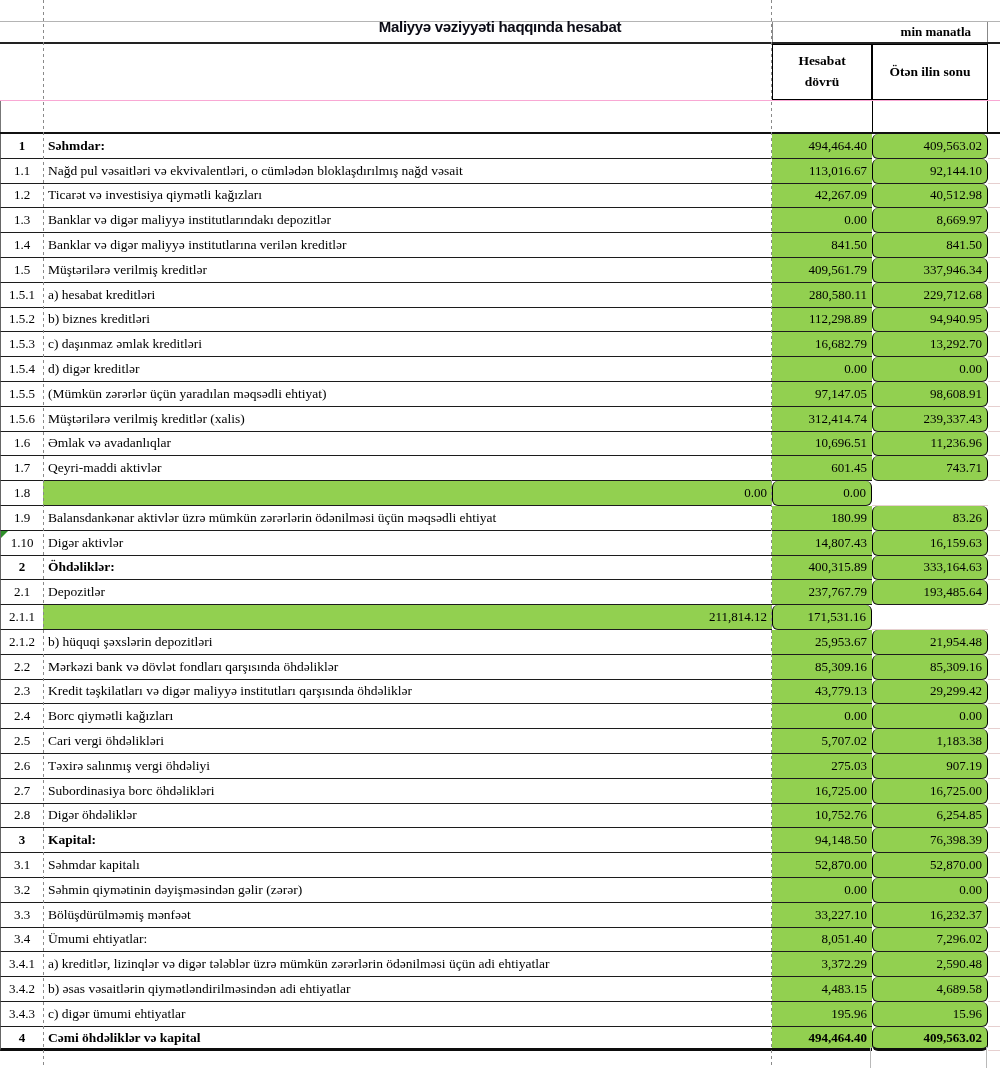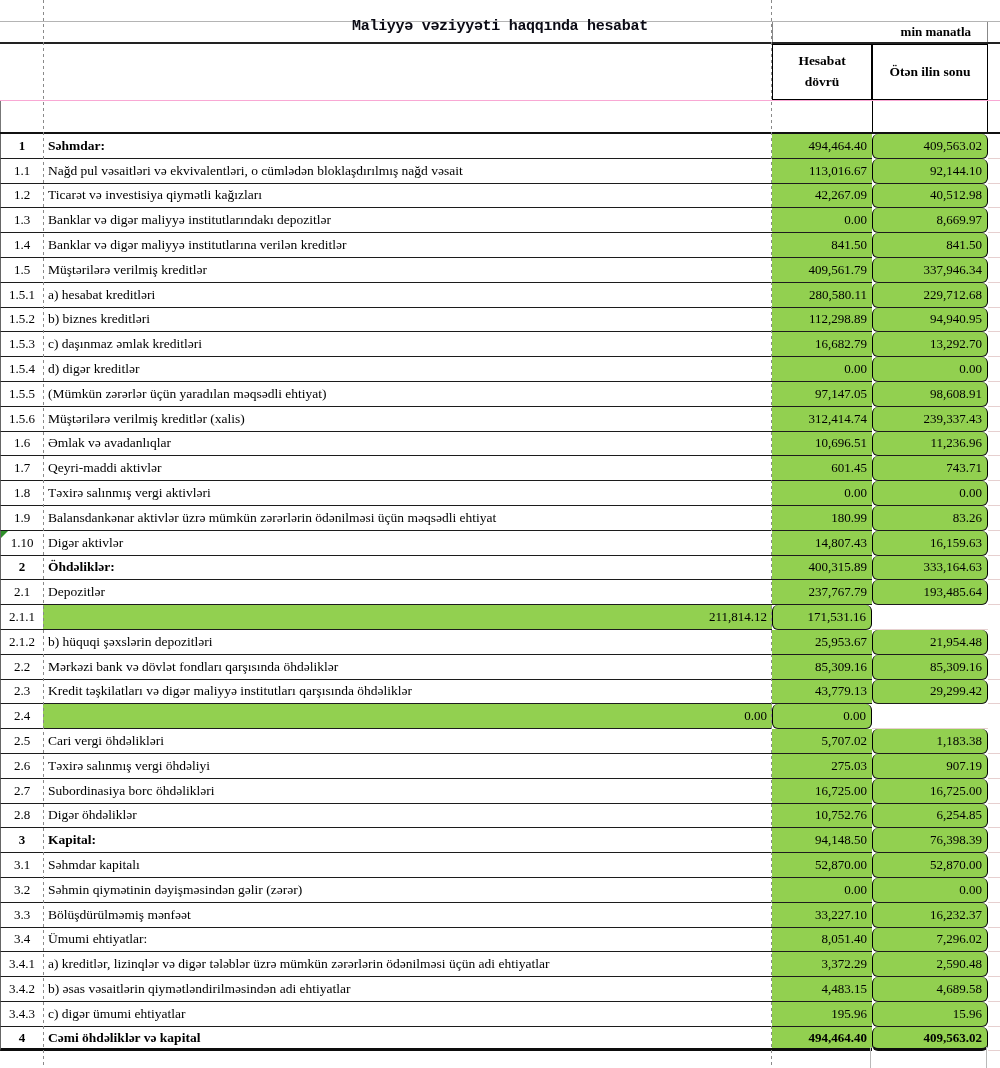--- a/index.html
+++ b/index.html
@@ -11,7 +11,7 @@
   
   .title-row { height:22px; box-sizing:border-box; display:flex; align-items:center;
     justify-content:center; border-bottom:1px solid #b4b4b4; }
-  .title { font-family:Liberation Mono, monospace; font-weight:bold;
+  .title { font-family:Liberation Sans, sans-serif; font-weight:bold;
     font-size:15px; letter-spacing:-0.3px; color:#0a0a14;margin-top:32px; }
 
   .unit-row { height:22px; box-sizing:border-box; border-bottom:2.5px solid #222;

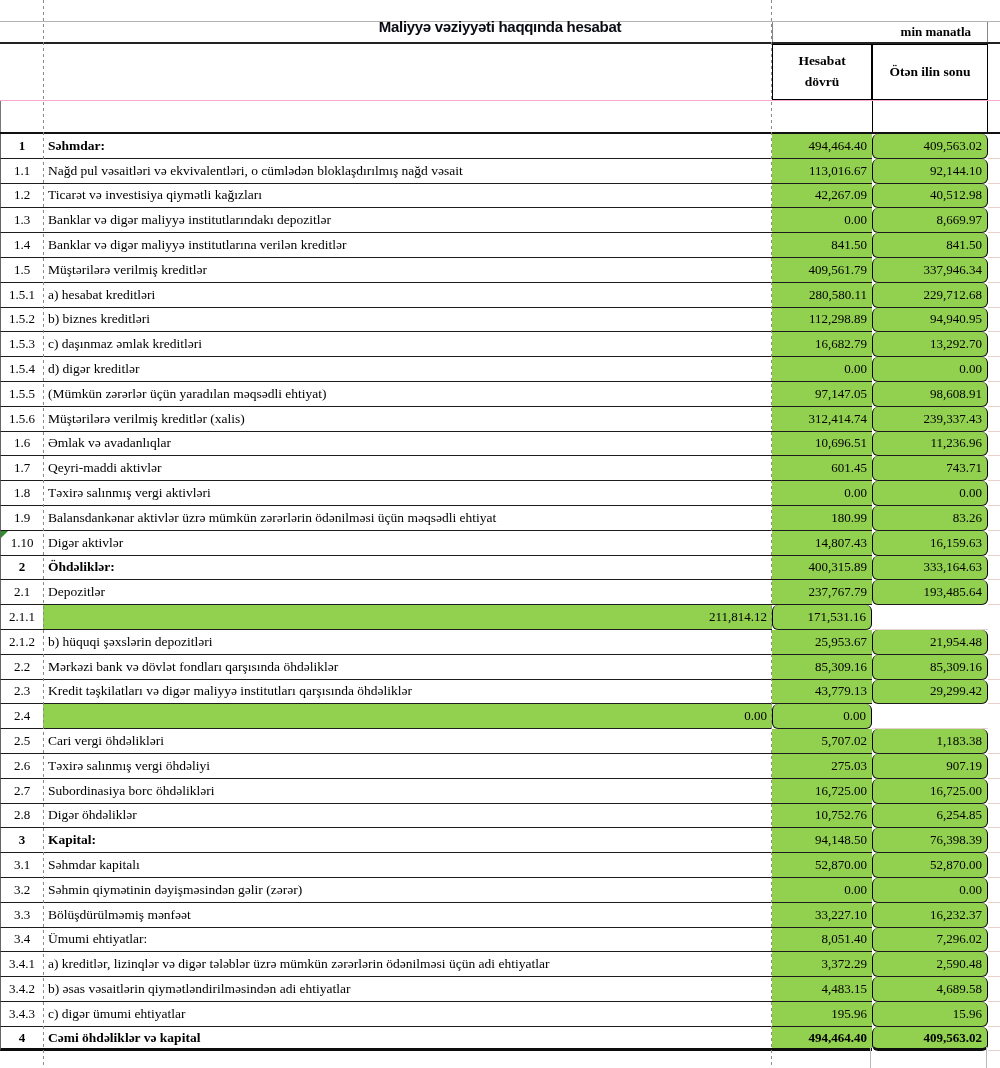--- a/index.html
+++ b/index.html
@@ -190,7 +190,6 @@
       </div>
       <div class="row">
         <div class="c c-num">1.8</div>
-        <div class="c c-label">Təxirə salınmış vergi aktivləri</div>
         <div class="c c-val c-cur">0.00</div>
         <div class="c c-val c-prev">0.00</div>
         <div class="c-gutter"></div>

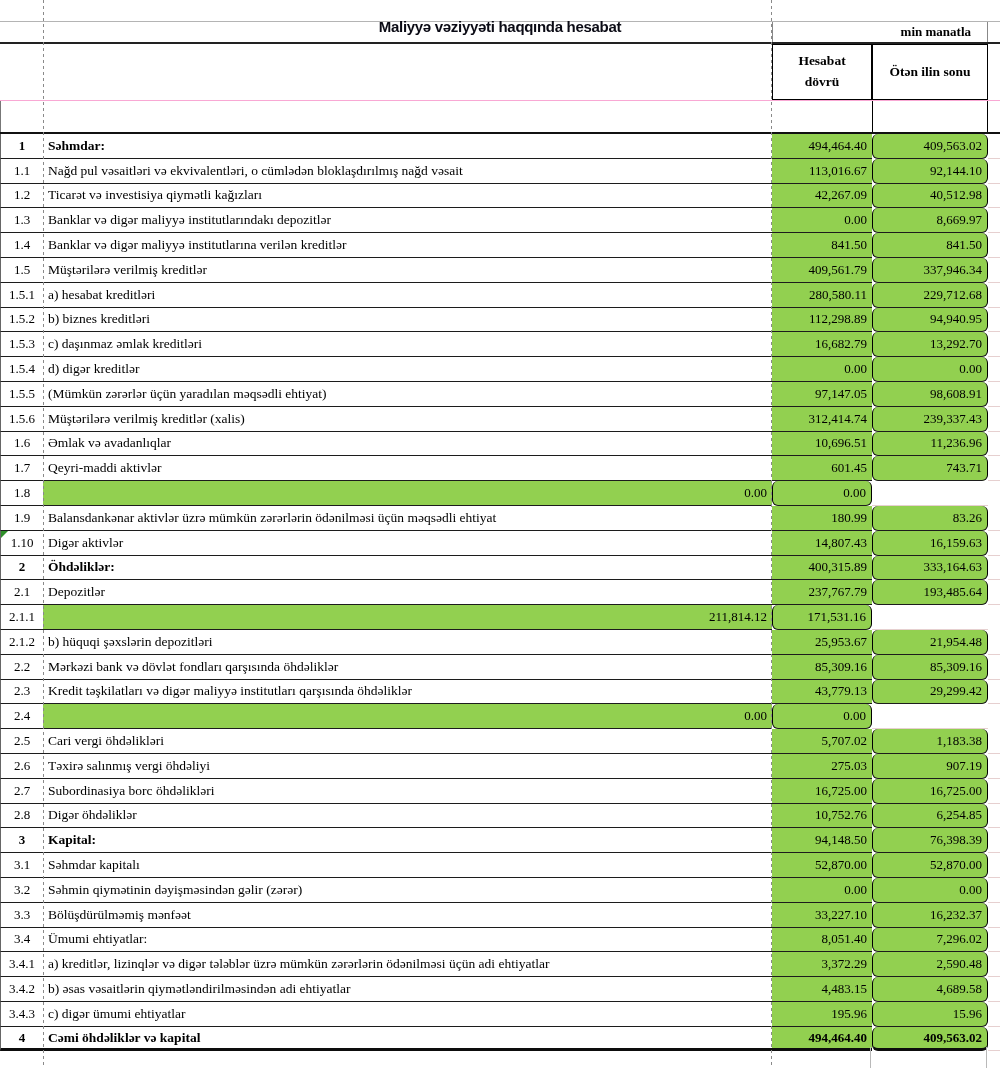--- a/index.html
+++ b/index.html
@@ -251,6 +251,7 @@
       </div>
       <div class="row">
         <div class="c c-num">2.4</div>
+        <div class="c c-label">Borc qiymətli kağızları</div>
         <div class="c c-val c-cur">0.00</div>
         <div class="c c-val c-prev">0.00</div>
         <div class="c-gutter"></div>

